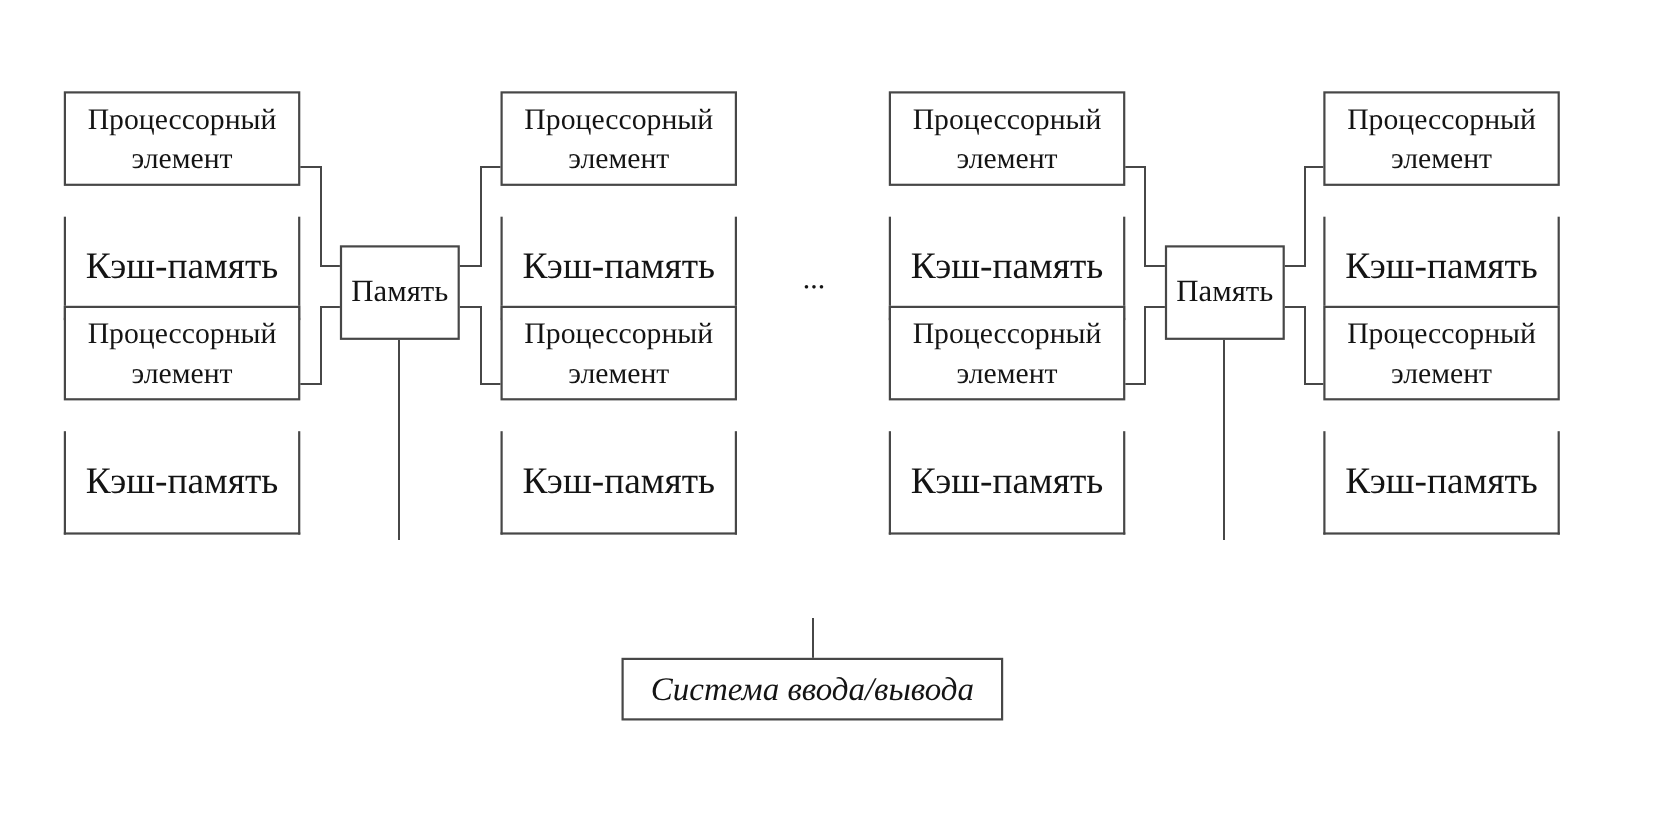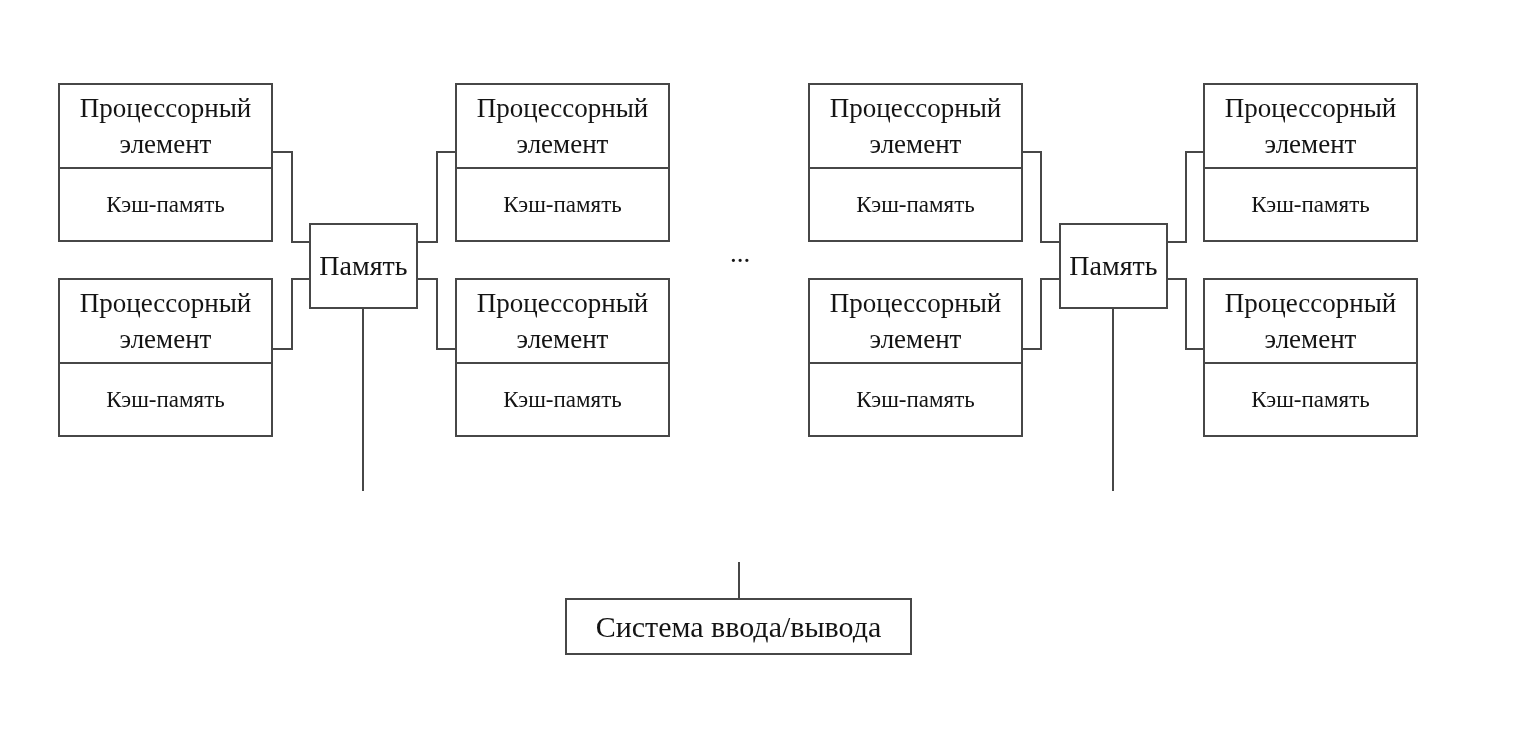--- a/index.html
+++ b/index.html
@@ -27,7 +27,7 @@
     text-align: center;
   }
   .pe-box   { height: 86px; font-size: 27px; line-height: 36px; padding: 0 4px; }
-  .cache-box{ height: 73px; border-top: none; font-size: 23px; }
+  .cache-box{ height: 94px; border-top: none; font-size: 34px; margin-top: 28px; }
   .mem-box  { position: absolute; width: 109px; height: 86px; font-size: 28px; z-index: 1; }
   .bus-box  { position: absolute; left: 52px; top: 490px; width: 1366px; height: 73px; font-size: 30px; z-index: 1; }
   .io-box   { position: absolute; left: 565px; top: 598px; width: 347px; height: 57px; font-size: 30px; z-index: 1; }

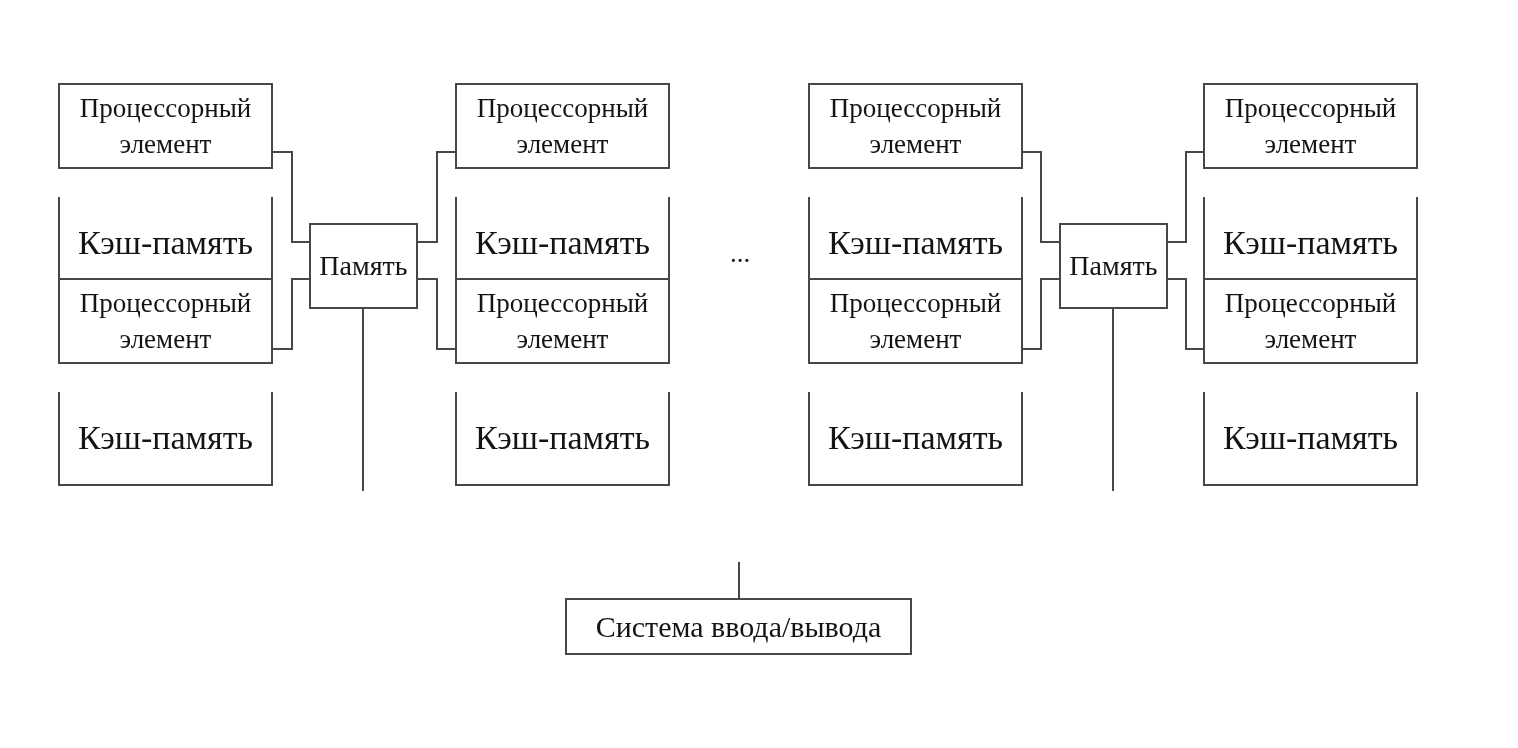--- a/index.html
+++ b/index.html
@@ -30,7 +30,7 @@
   .cache-box{ height: 94px; border-top: none; font-size: 34px; margin-top: 28px; }
   .mem-box  { position: absolute; width: 109px; height: 86px; font-size: 28px; z-index: 1; }
   .bus-box  { position: absolute; left: 52px; top: 490px; width: 1366px; height: 73px; font-size: 30px; z-index: 1; }
-  .io-box   { position: absolute; left: 565px; top: 598px; width: 347px; height: 57px; font-size: 30px; z-index: 1; }
+  .io-box   { position: absolute; left: 565px; top: 598px; width: 347px; height: 57px; font-size: 30px; z-index: 1; font-style: italic; }
   .ellipsis { position: absolute; left: 710px; top: 238px; width: 60px; text-align: center; font-size: 27px; z-index: 1; }
 
   .u1 { left: 58px;   top: 83px;  }

